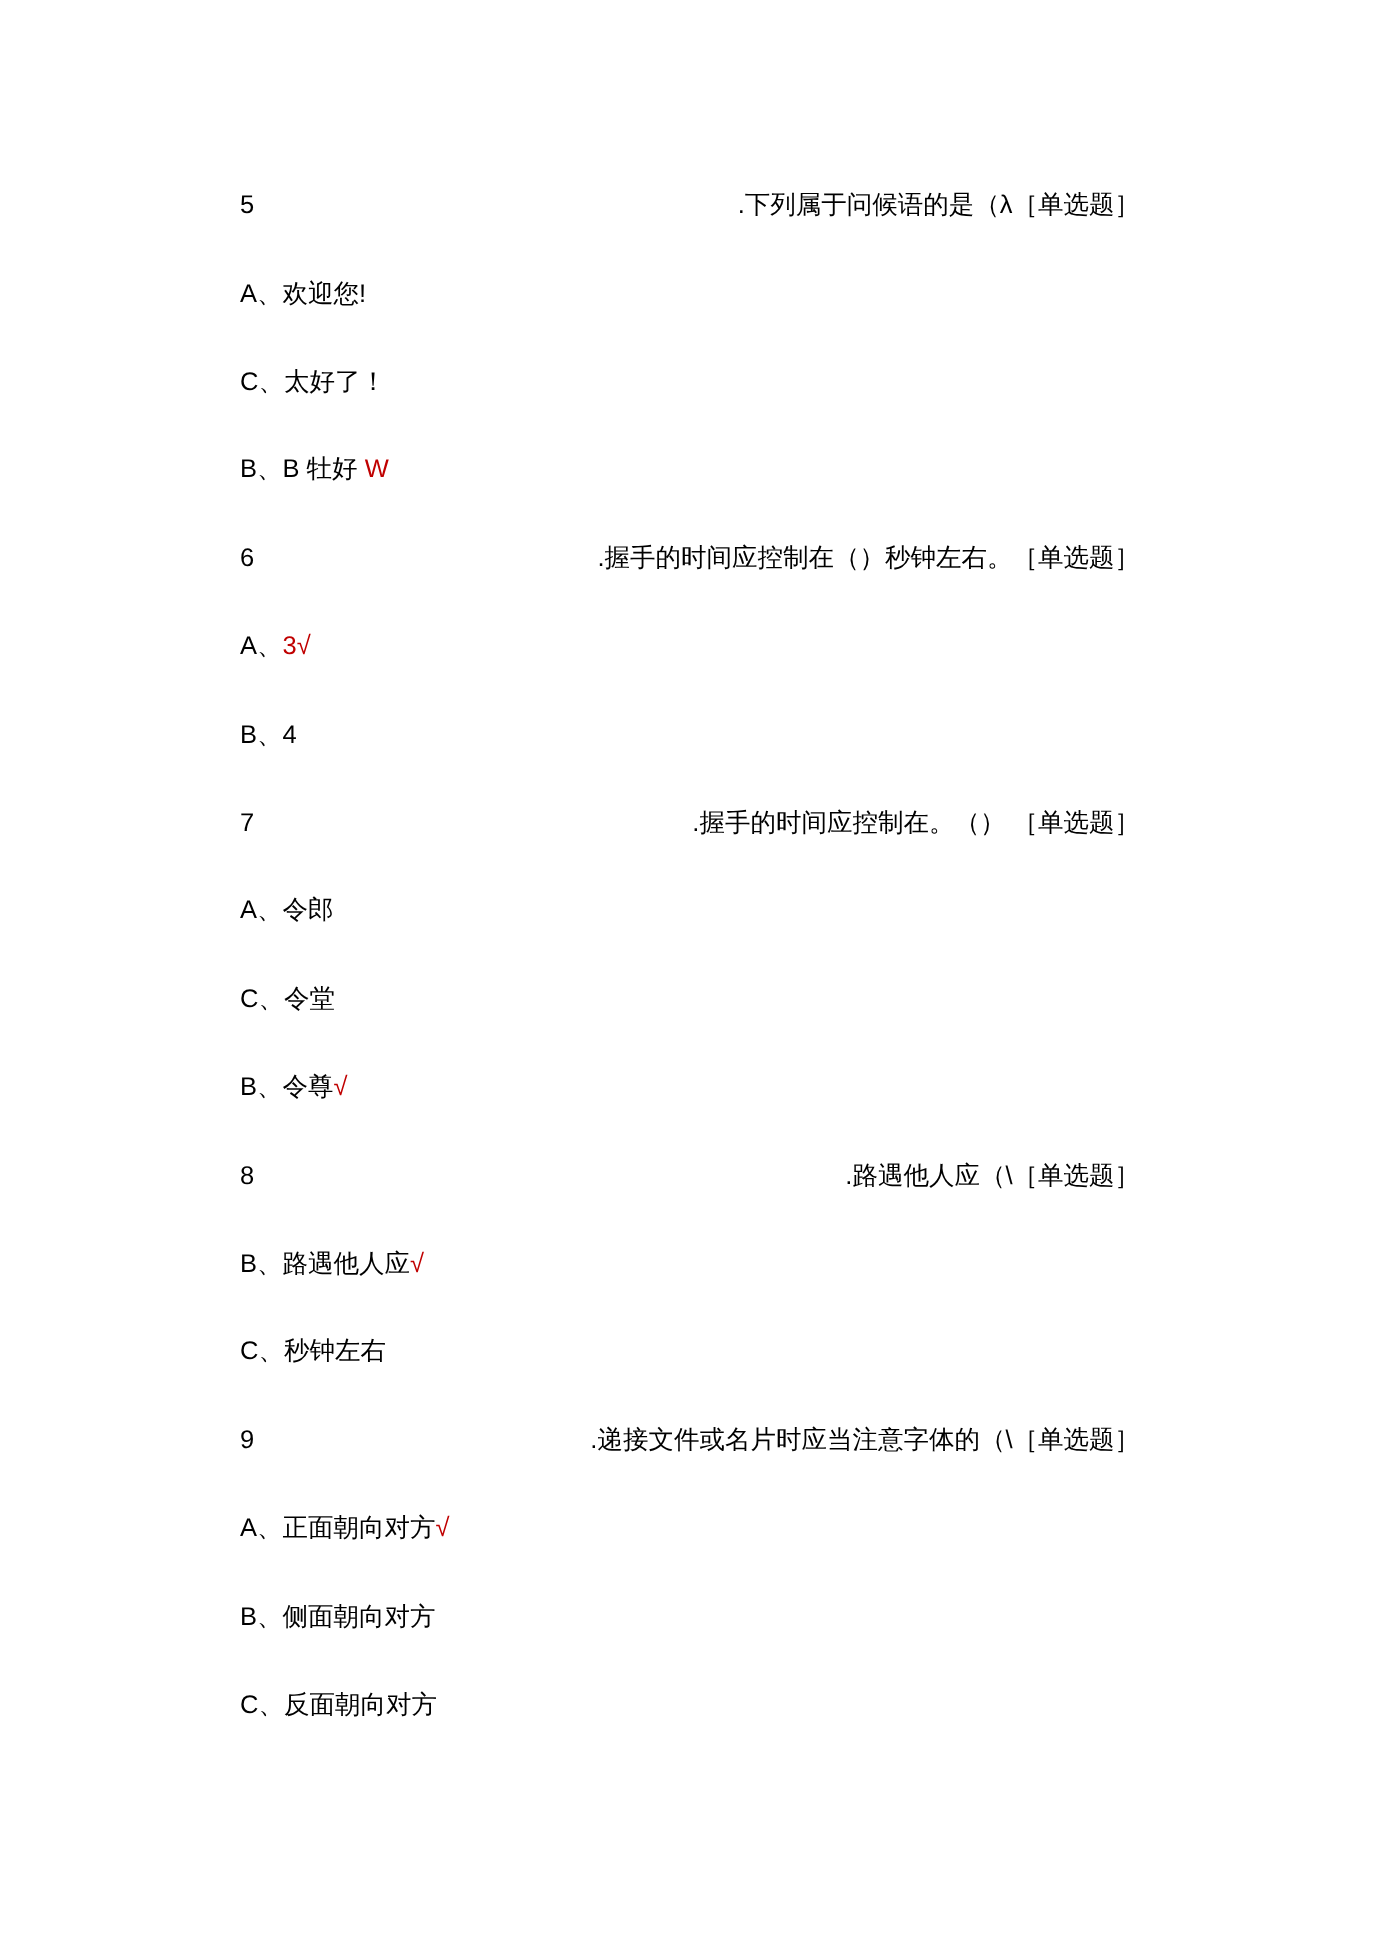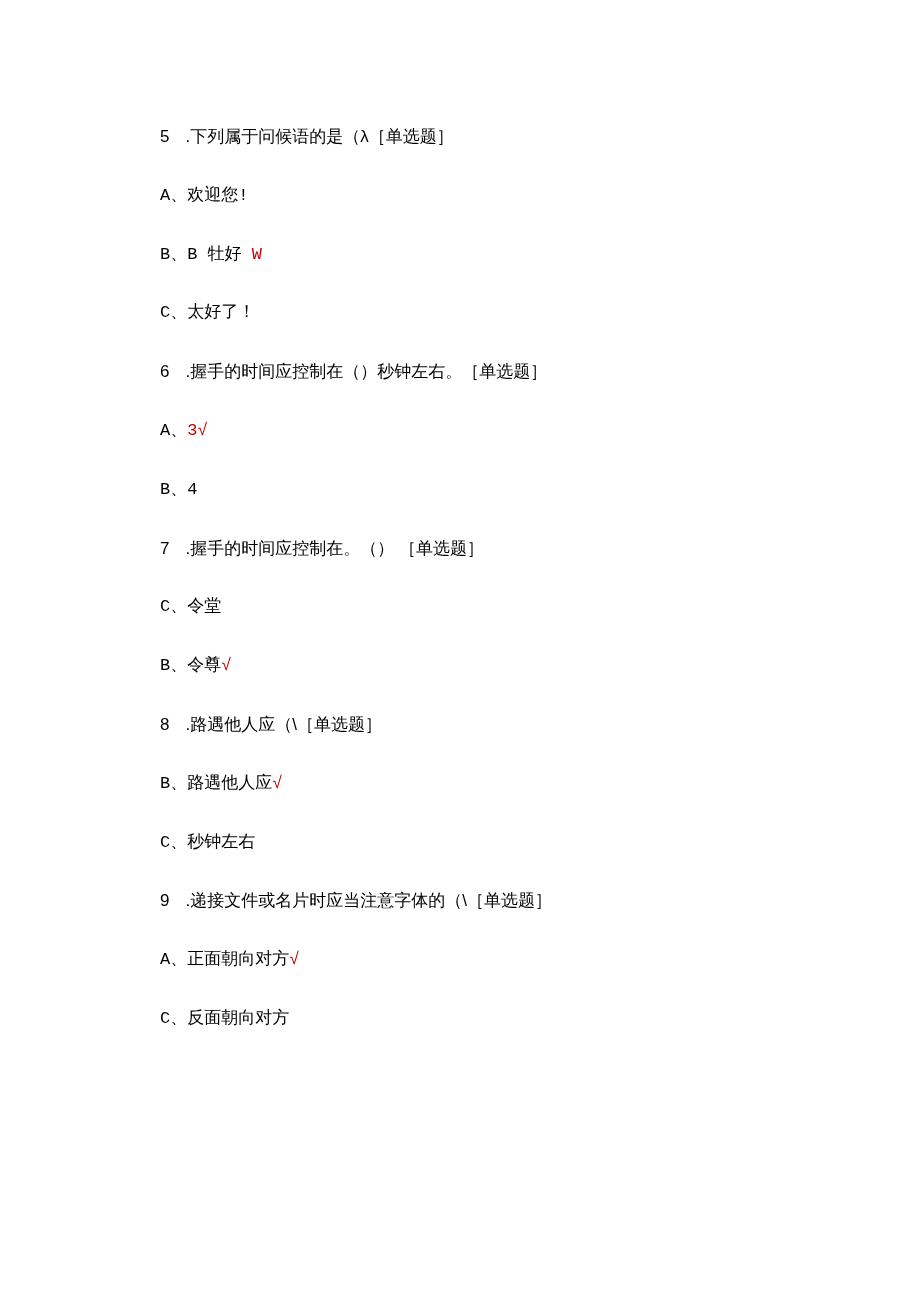--- a/index.html
+++ b/index.html
@@ -29,6 +29,7 @@
     }
     .q-text {
       flex: 1;
+      text-align: right;
     }
     .option-row {
       margin-bottom: 35px;

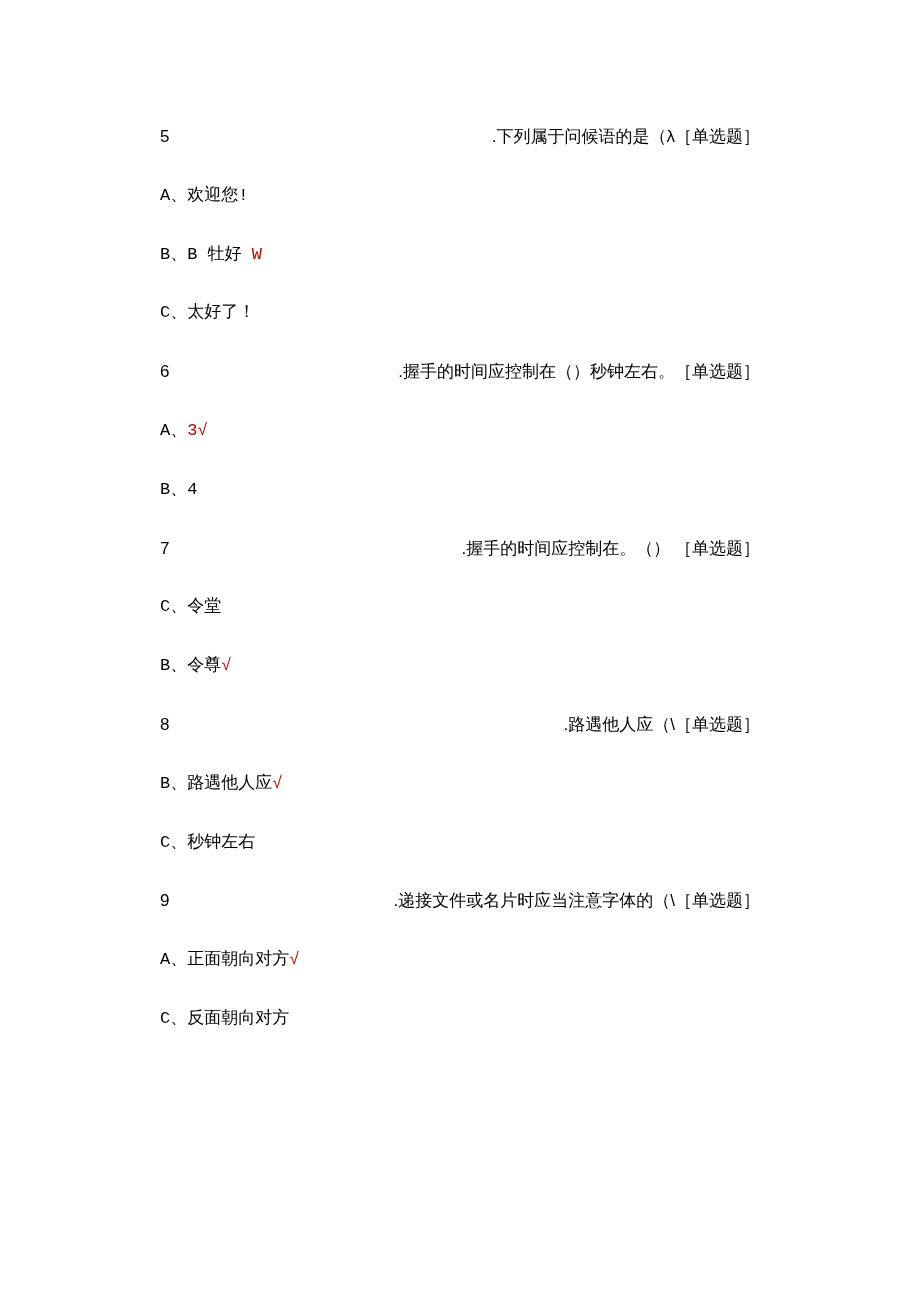--- a/index.html
+++ b/index.html
@@ -33,7 +33,6 @@
     }
     .option-row {
       margin-bottom: 35px;
-      font-family: Liberation Mono, monospace;
     }
     .check {
       color: #c00000;

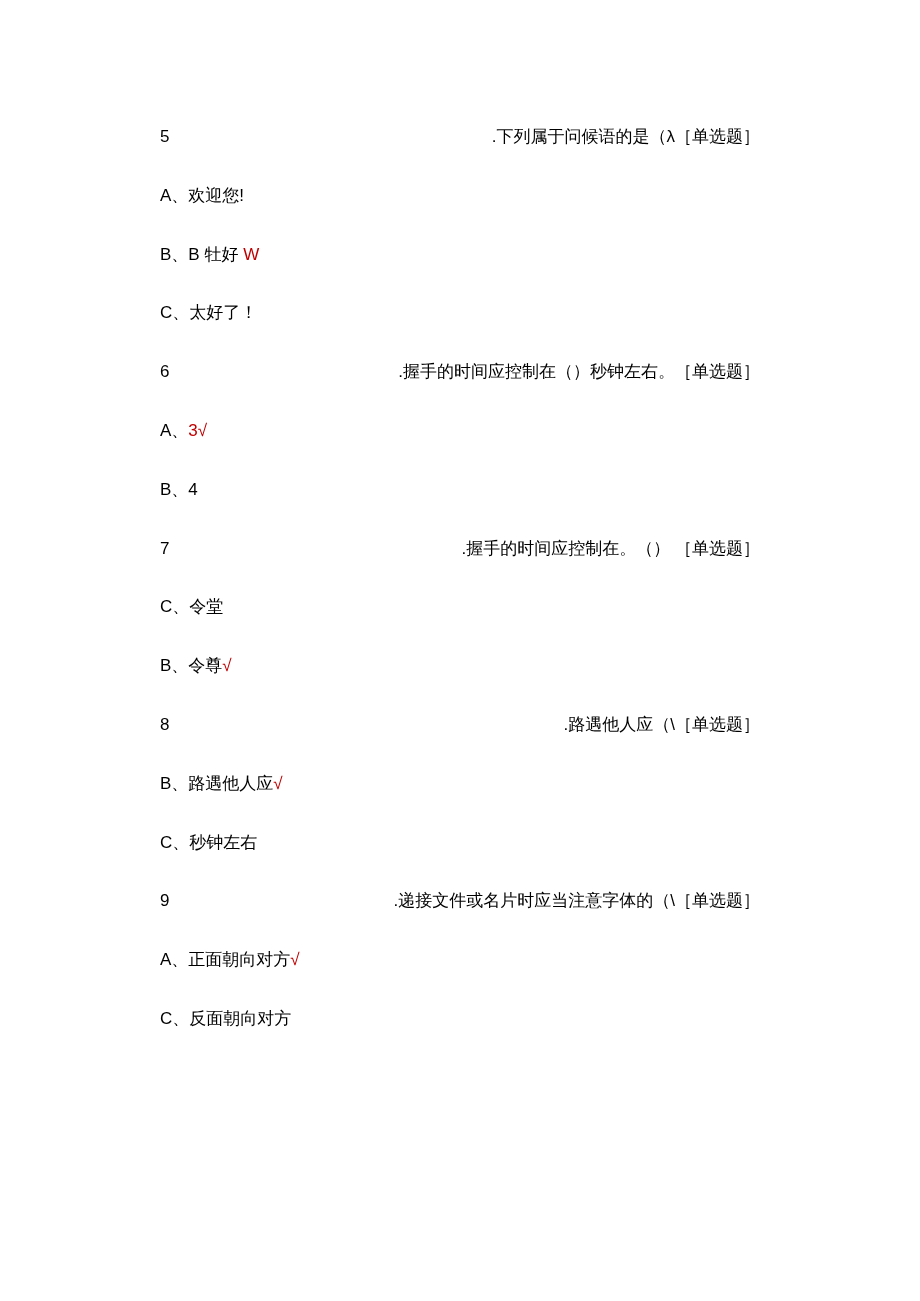--- a/index.html
+++ b/index.html
@@ -50,8 +50,8 @@
       <span class="q-text">.下列属于问候语的是（λ［单选题］</span>
     </div>
     <div class="option-row"><span>A、欢迎您!</span></div>
+    <div class="option-row"><span>C、太好了！</span></div>
     <div class="option-row"><span>B、B 牡好 </span><span class="check-w">W</span></div>
-    <div class="option-row"><span>C、太好了！</span></div>
     <div class="question-row">
       <span class="q-num">6</span>
       <span class="q-text">.握手的时间应控制在（）秒钟左右。［单选题］</span>

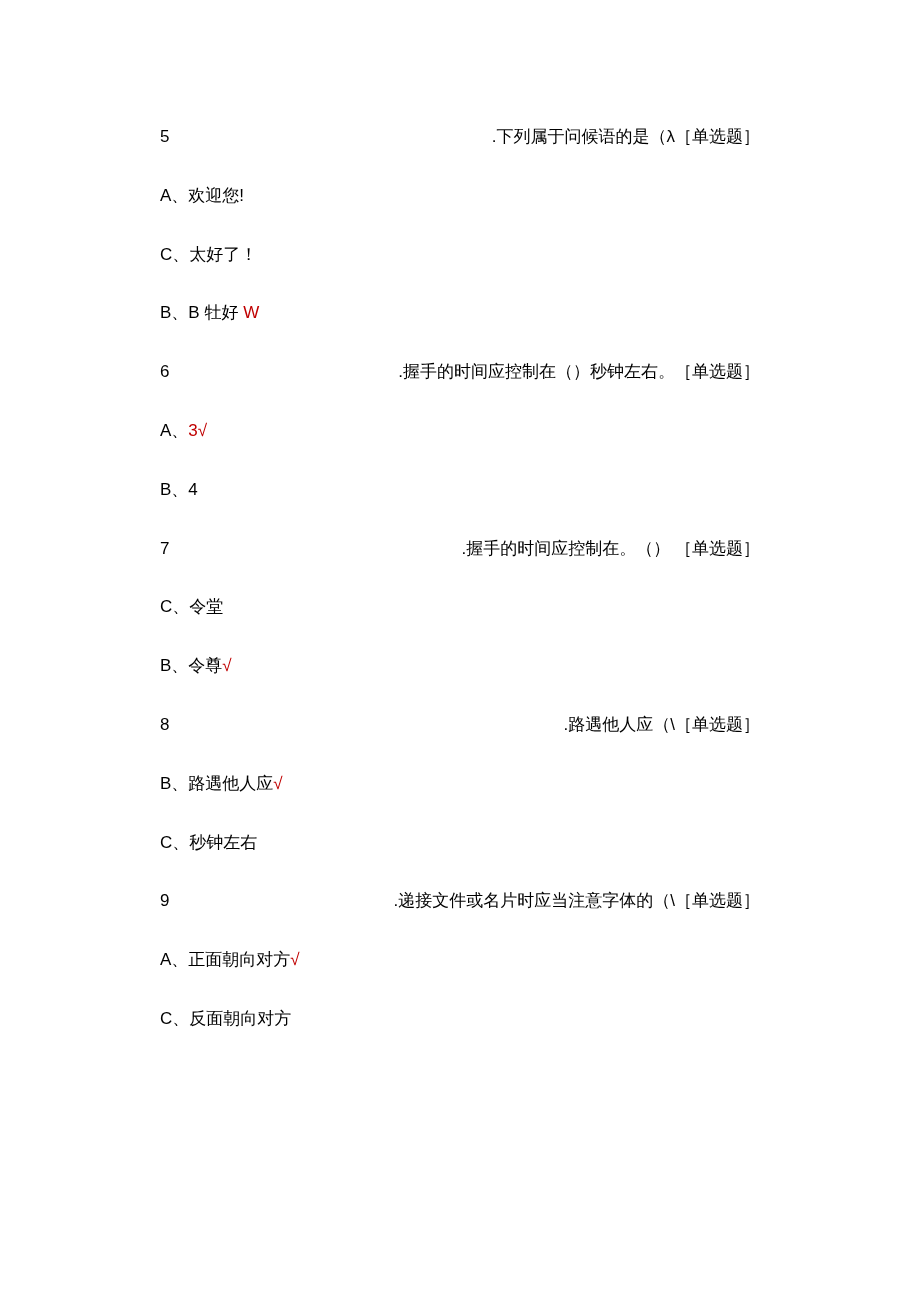--- a/index.html
+++ b/index.html
@@ -62,6 +62,7 @@
       <span class="q-num">7</span>
       <span class="q-text">.握手的时间应控制在。（） ［单选题］</span>
     </div>
+    <div class="option-row"><span>A、令郎</span></div>
     <div class="option-row"><span>C、令堂</span></div>
     <div class="option-row"><span>B、令尊</span><span class="check">√</span></div>
     <div class="question-row">

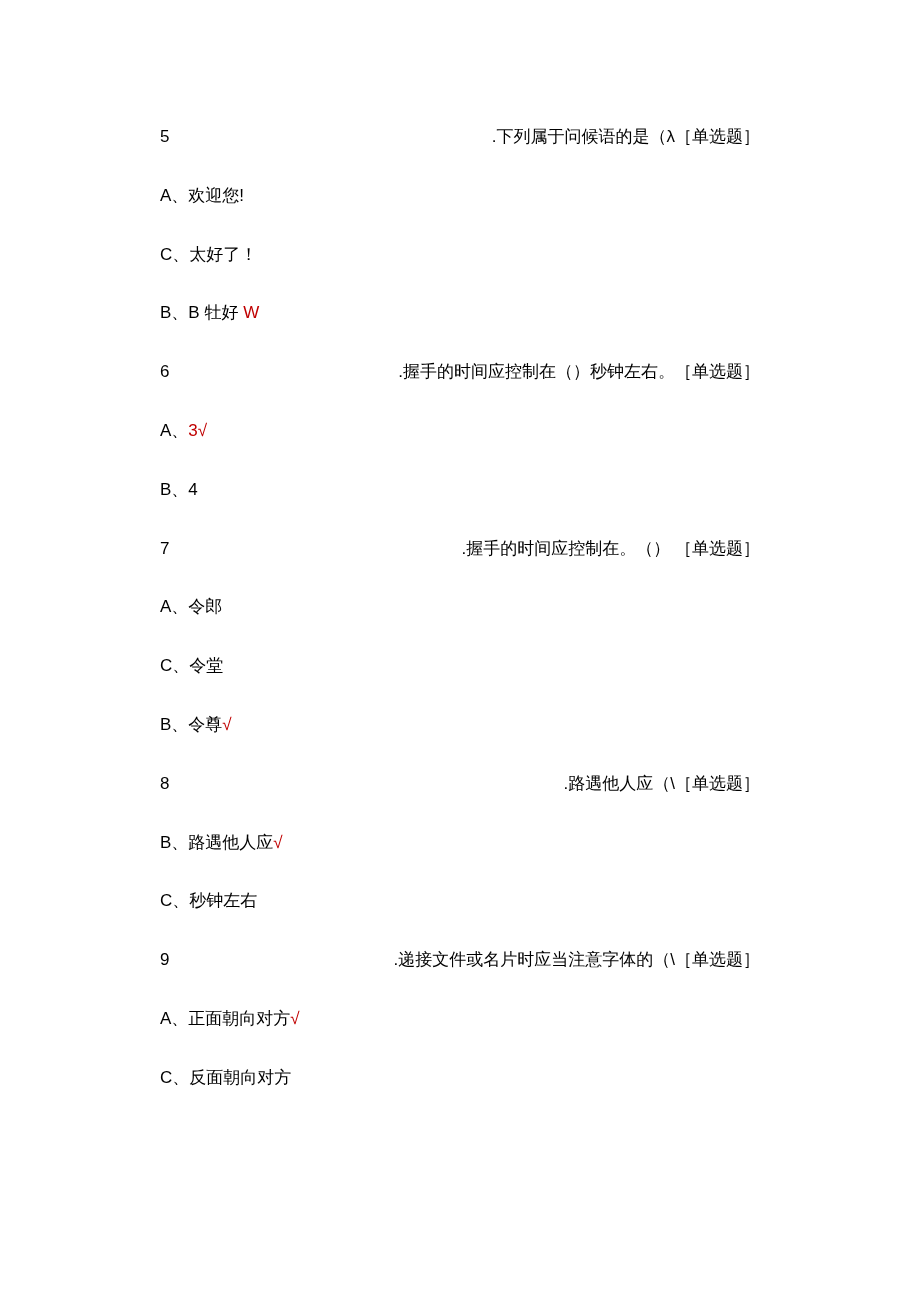--- a/index.html
+++ b/index.html
@@ -76,6 +76,7 @@
       <span class="q-text">.递接文件或名片时应当注意字体的（\［单选题］</span>
     </div>
     <div class="option-row"><span>A、正面朝向对方</span><span class="check">√</span></div>
+    <div class="option-row"><span>B、侧面朝向对方</span></div>
     <div class="option-row"><span>C、反面朝向对方</span></div>
   </div>
 

